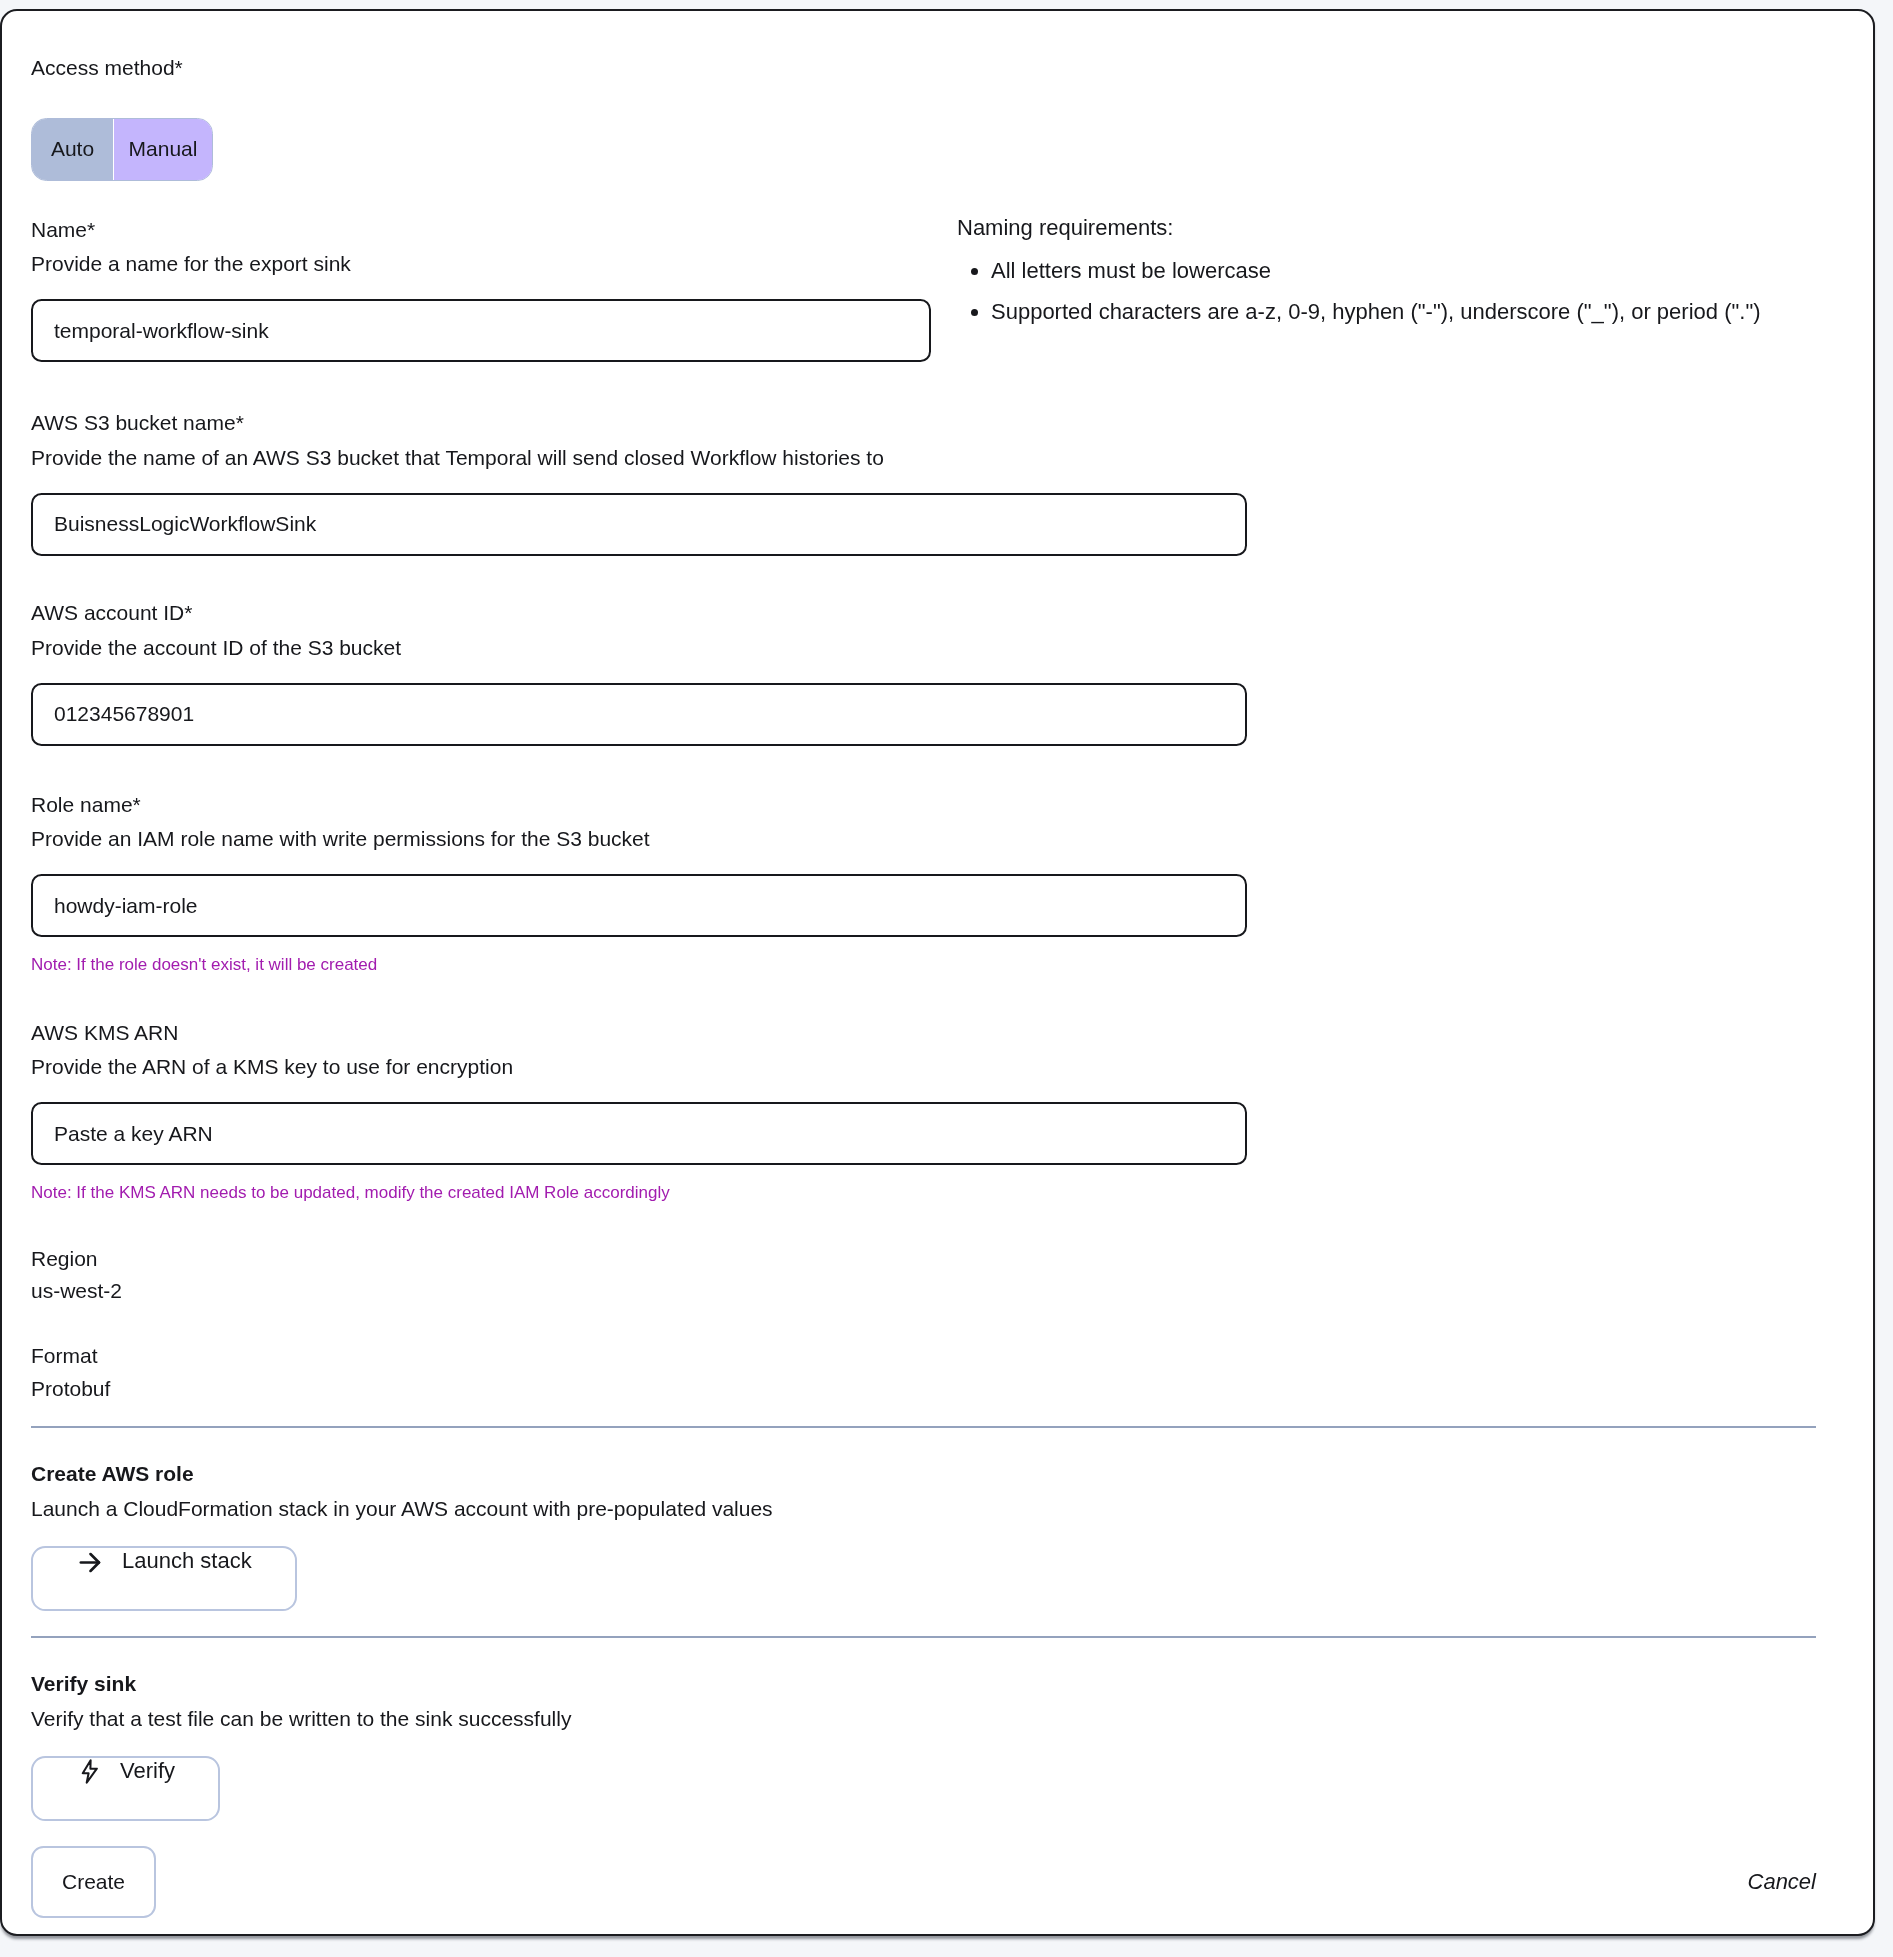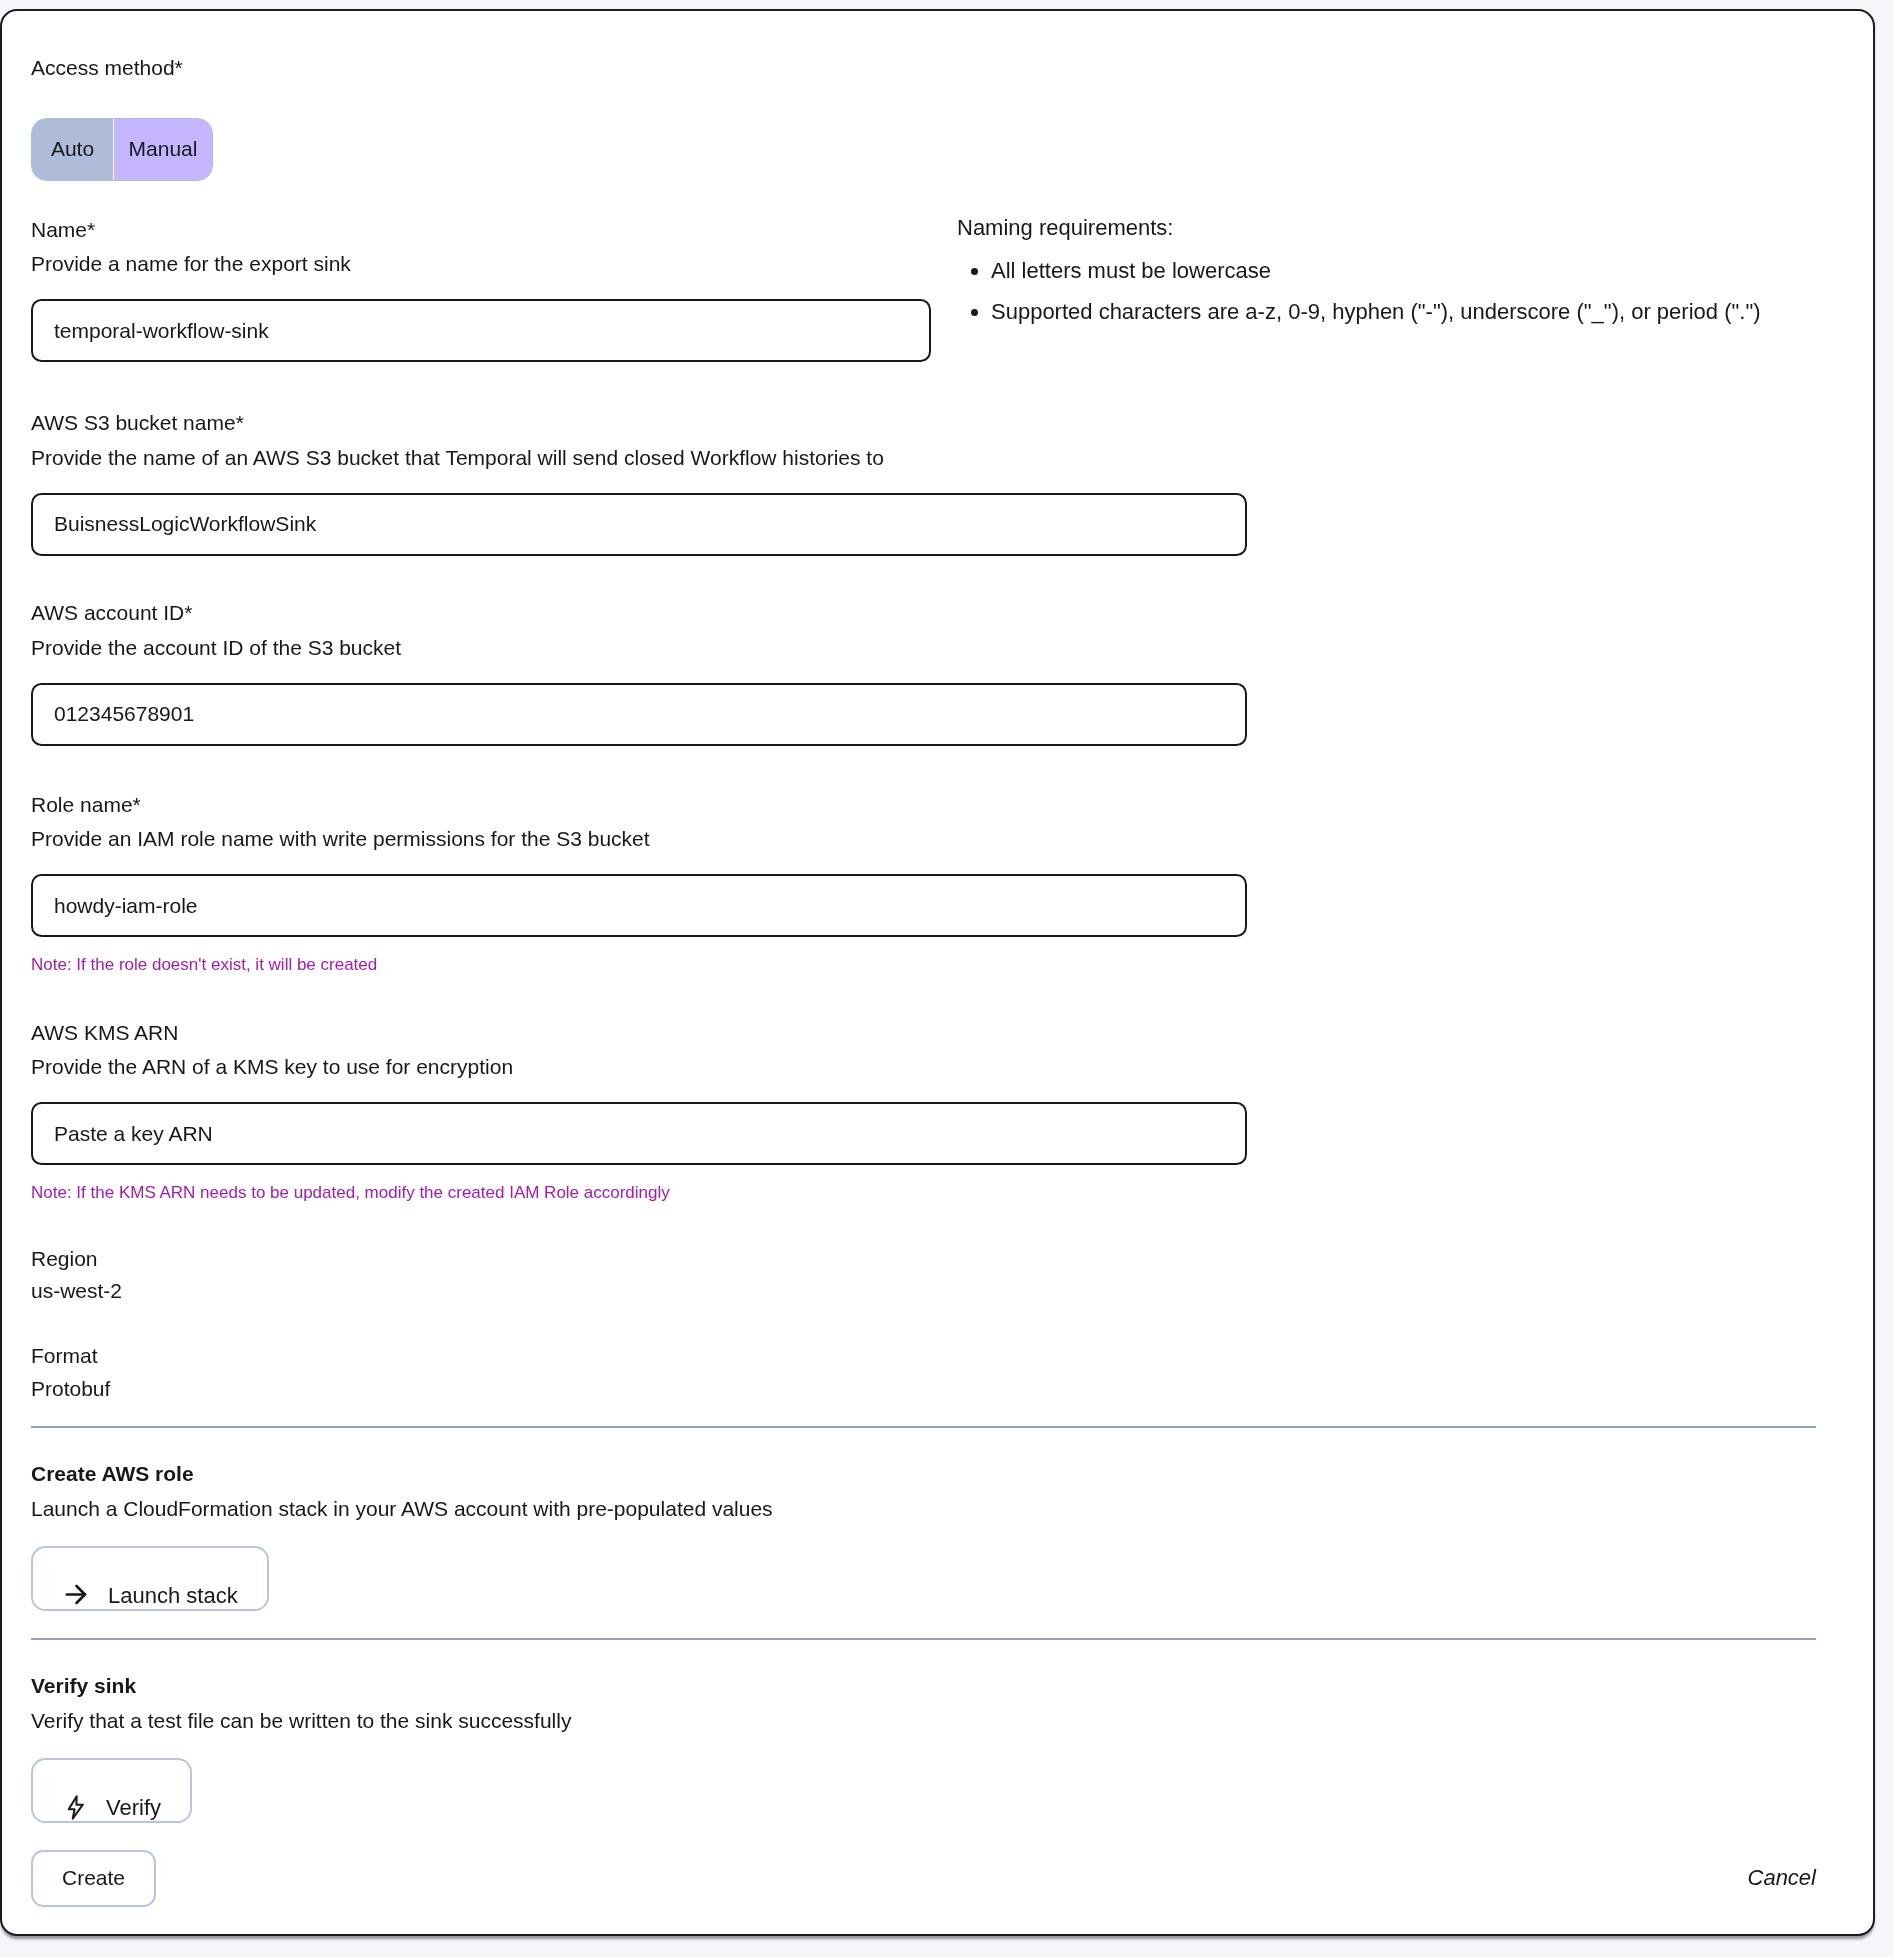--- a/index.html
+++ b/index.html
@@ -84,10 +84,10 @@
 
   
   .action-btn {
-    display:inline-flex; align-items:flex-end; gap:17px;
+    display:inline-flex; align-items:flex-start; gap:17px;
     margin-top:23px;
     height:65px;
-    padding:0 29px;
+    padding:0 43px;
     background:#ffffff;
     border:2.4px solid #b9c5df;
     border-radius:14.3px;

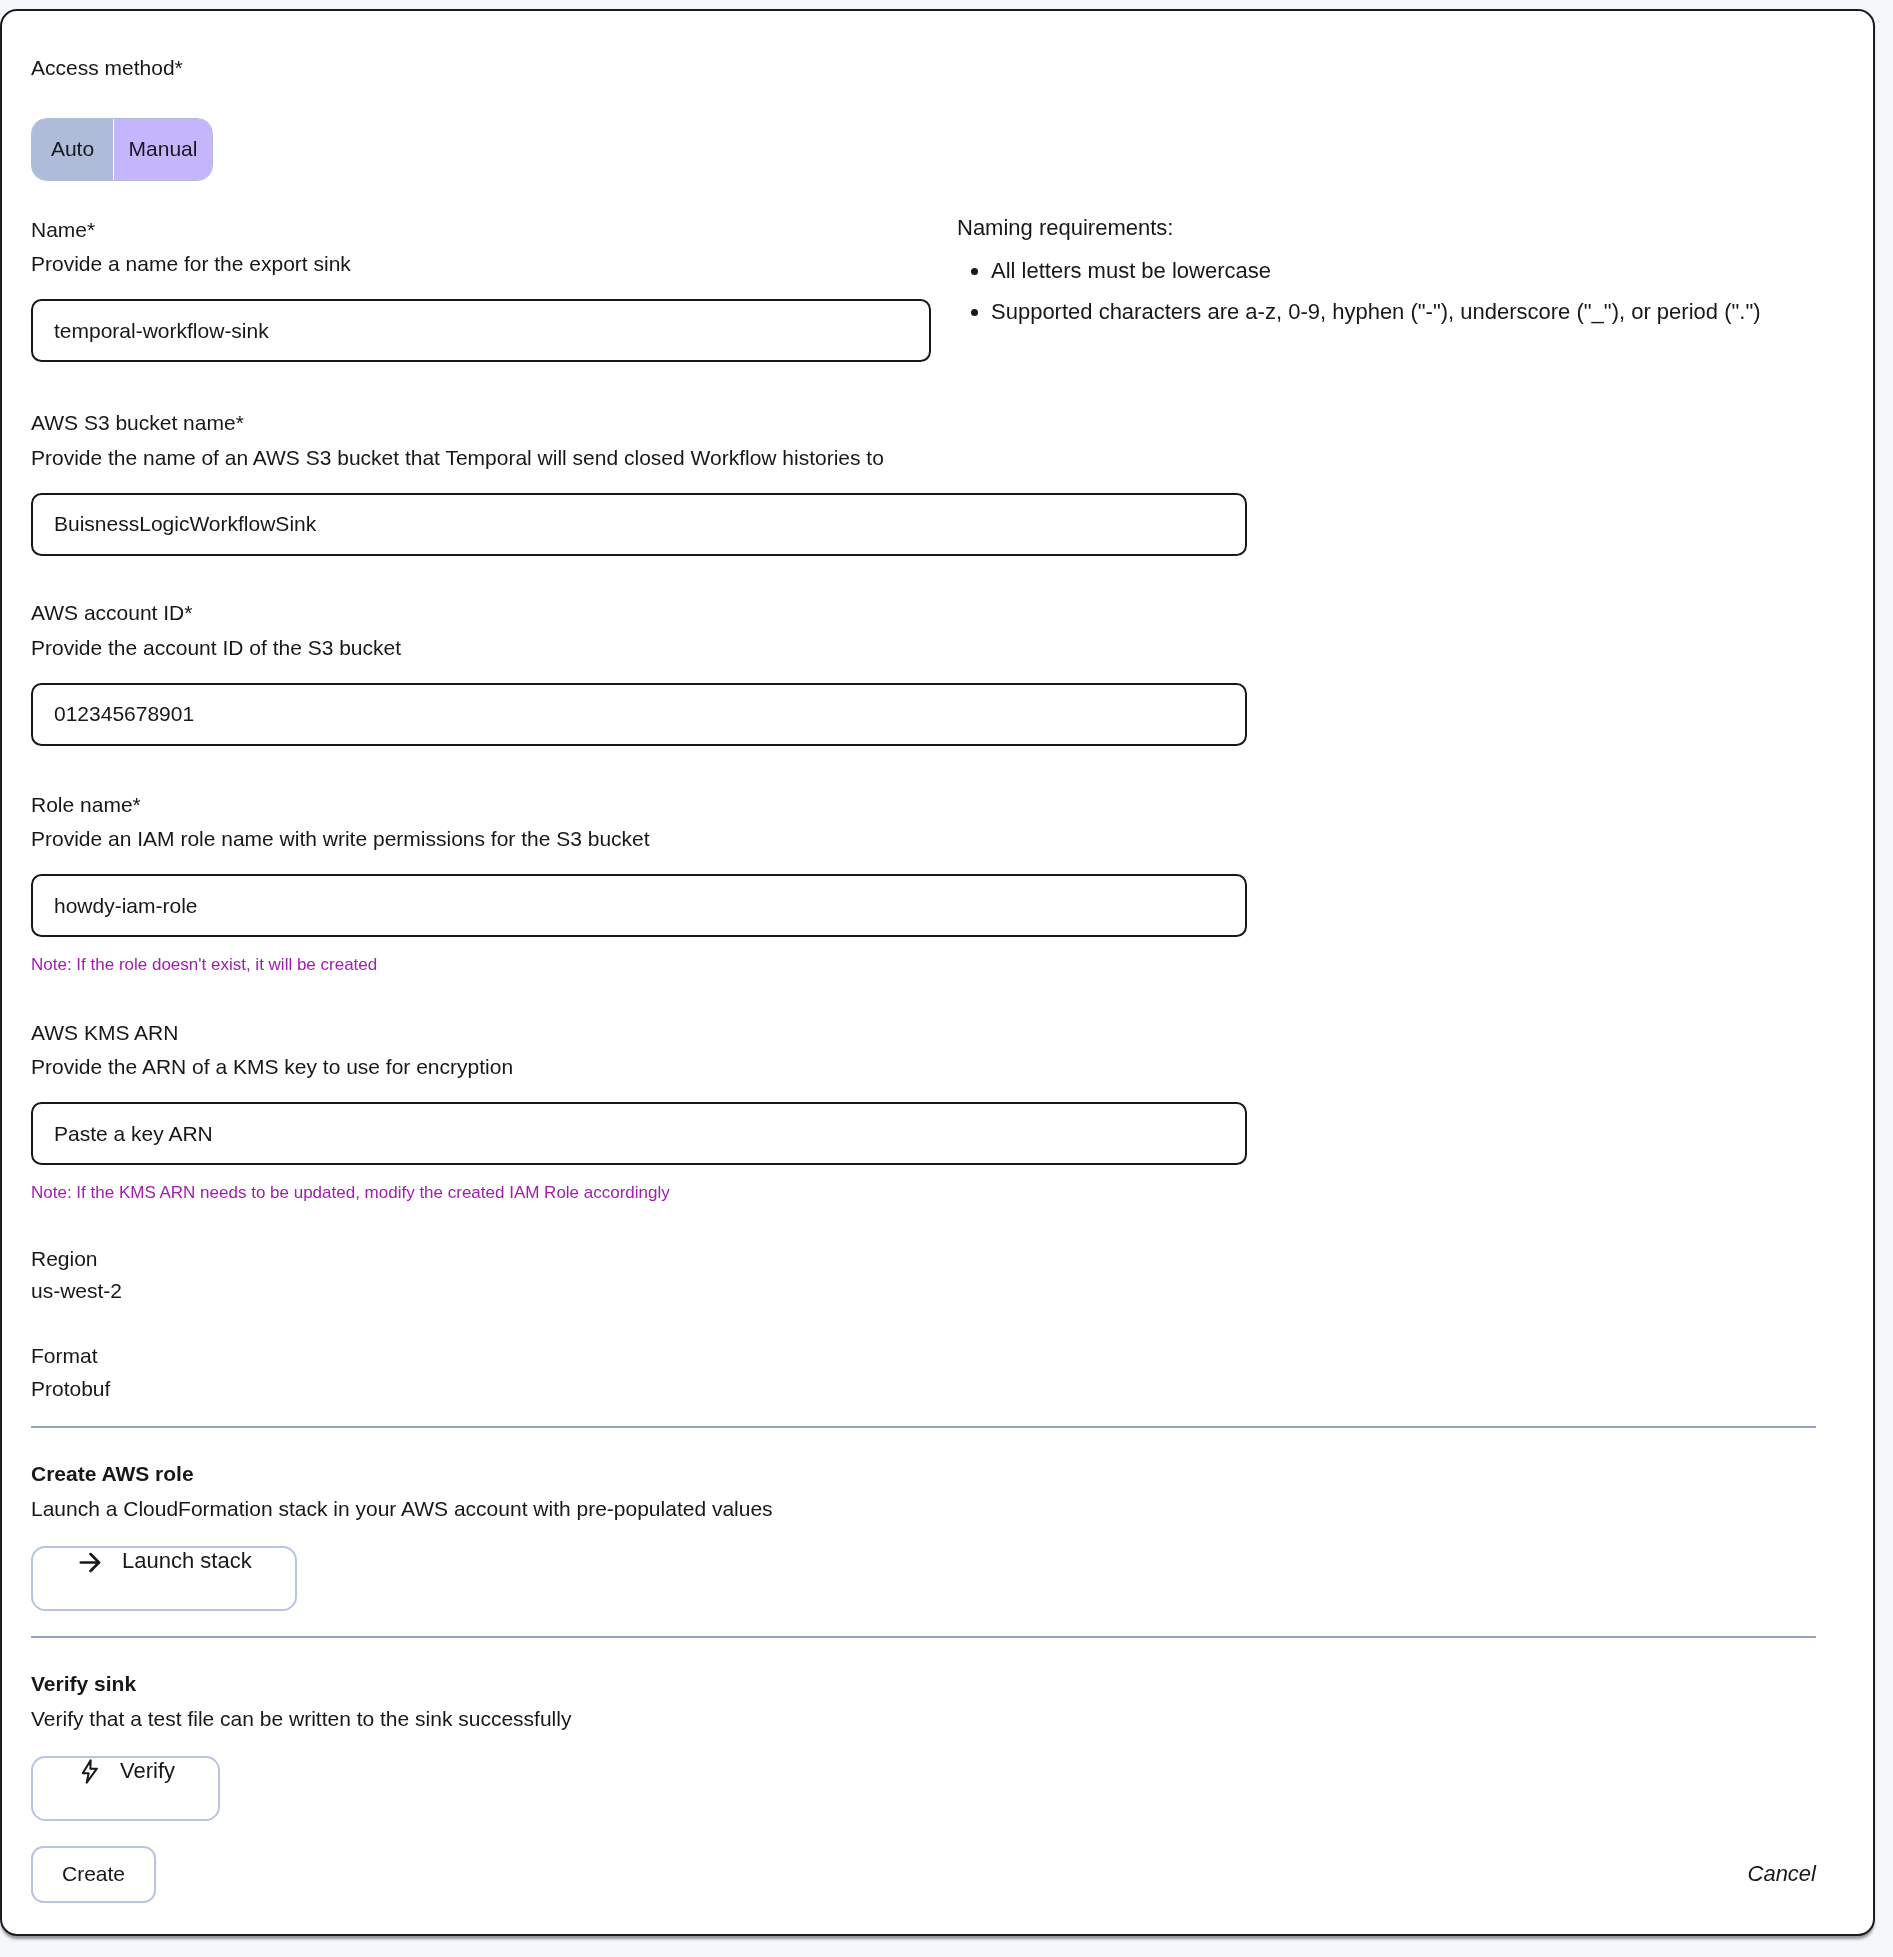--- a/index.html
+++ b/index.html
@@ -103,7 +103,7 @@
     display:flex; align-items:center; justify-content:space-between;
   }
   .create-btn {
-    height:57px;
+    height:72px;
     padding:0 29px;
     background:#ffffff;
     border:2.4px solid #b9c5df;

